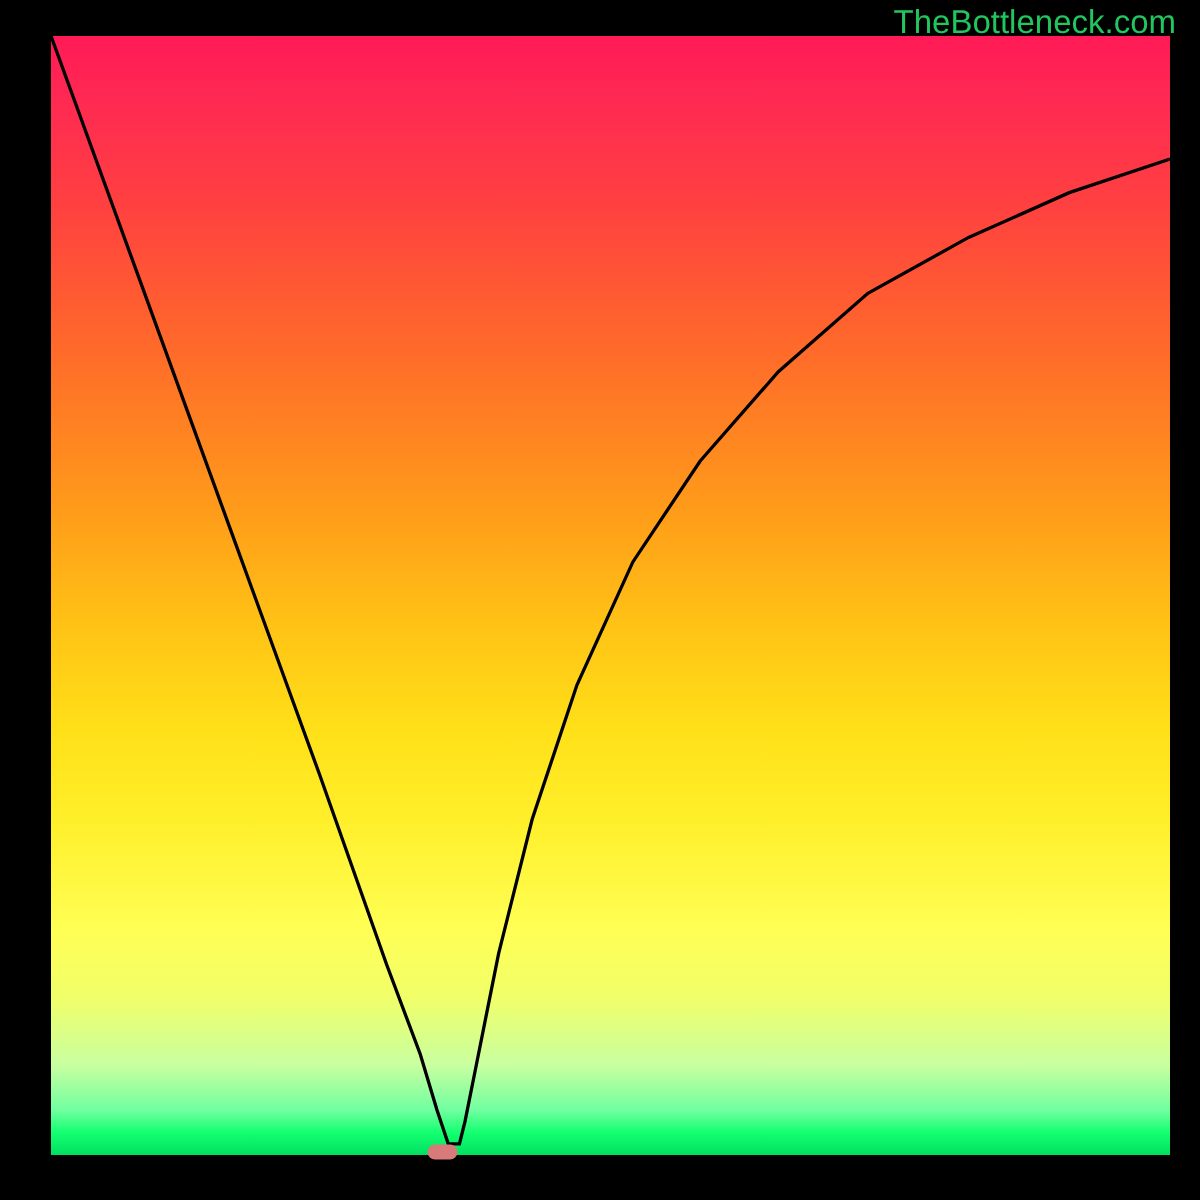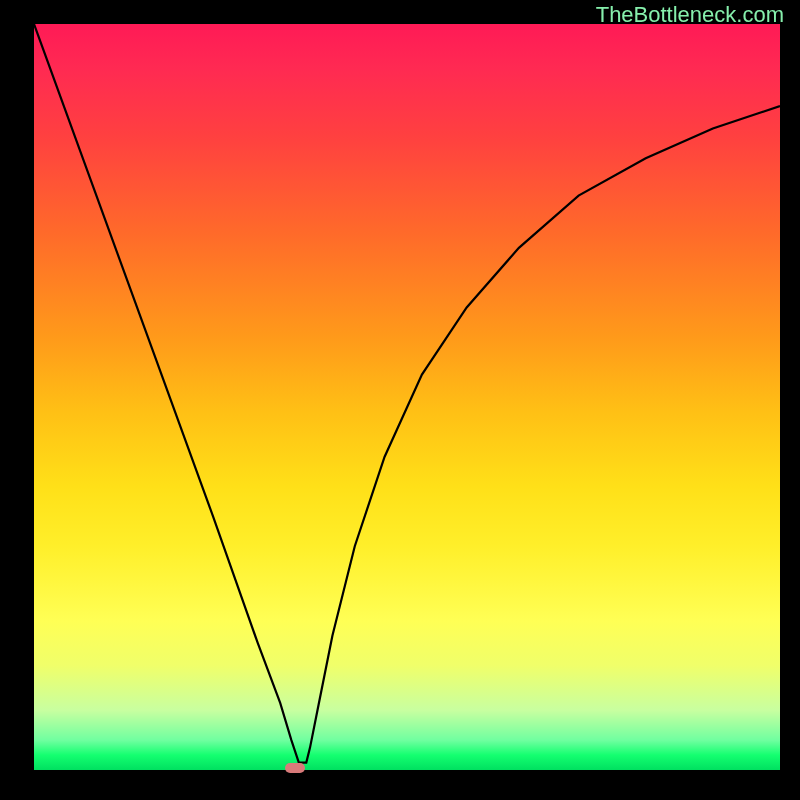--- a/index.html
+++ b/index.html
@@ -15,7 +15,7 @@
     position: absolute;
     top: 2px;
     right: 16px;
-    color: #86efac;
+    color: #22c55e;
     font-size: 22px;
     font-weight: 500;
     z-index: 5;

